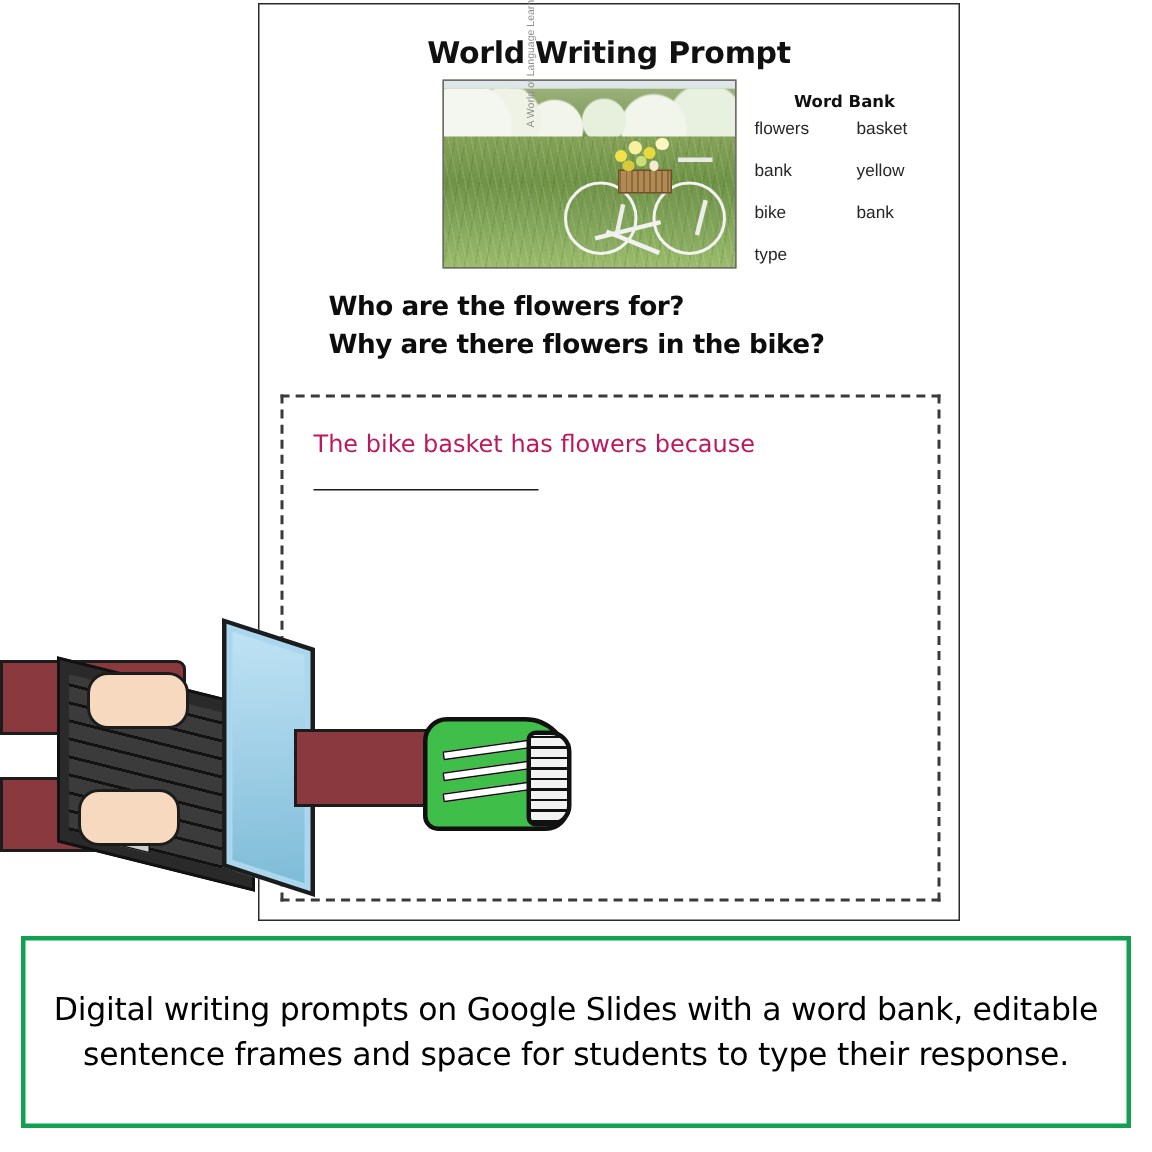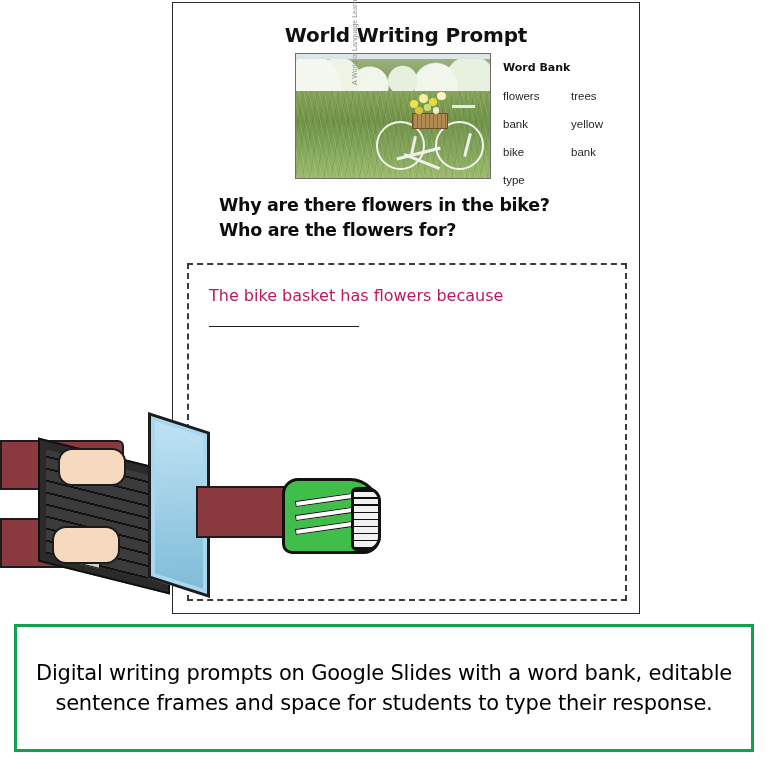--- a/index.html
+++ b/index.html
@@ -131,9 +131,9 @@
     font-family: "DejaVu Sans", sans-serif;
     font-weight: bold;
     font-size: 11px;
-    text-align: left;
+    text-align: center;
     color: #111;
-    margin-bottom: 16px;
+    margin-bottom: 6px;
   }
   .wb-grid {
     display: grid;

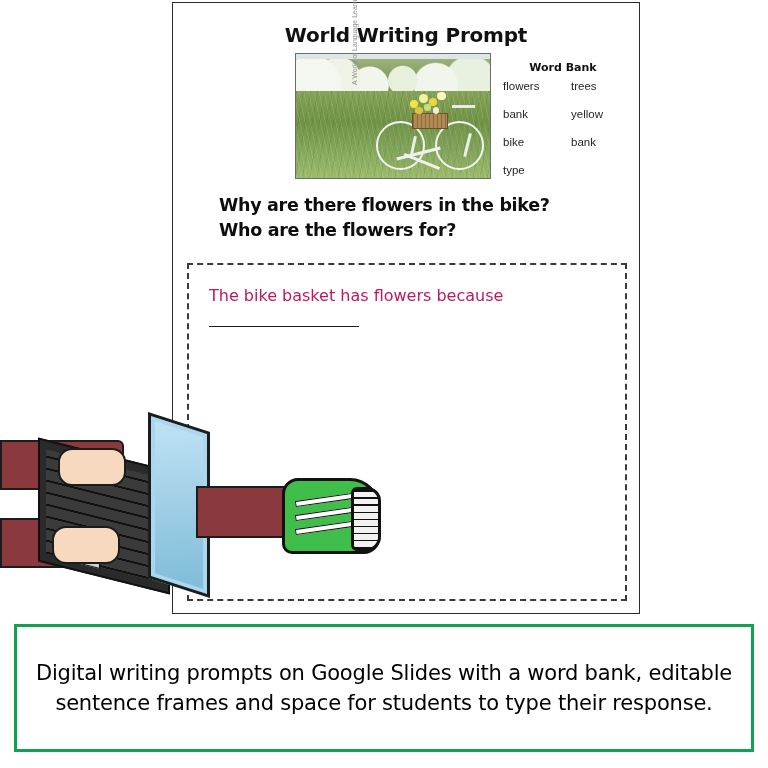--- a/index.html
+++ b/index.html
@@ -341,7 +341,7 @@
     <div class="wordbank-title">Word Bank</div>
     <div class="wb-grid">
       <div>flowers</div>
-      <div>trees</div>
+      <div>basket</div>
       <div>bank</div>
       <div>yellow</div>
       <div>bike</div>

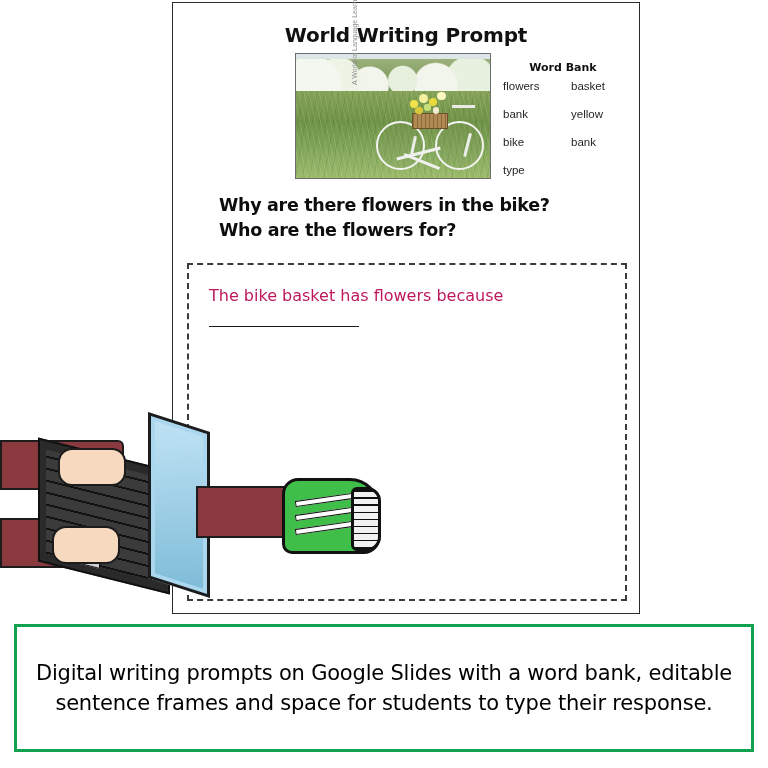--- a/index.html
+++ b/index.html
@@ -353,8 +353,8 @@
   <div class="side-credit">A World of Language Learners</div>
 
   <div class="questions">
+    <div>Who are the flowers for?</div>
     <div>Why are there flowers in the bike?</div>
-    <div>Who are the flowers for?</div>
   </div>
 
   <div class="answer-box">

